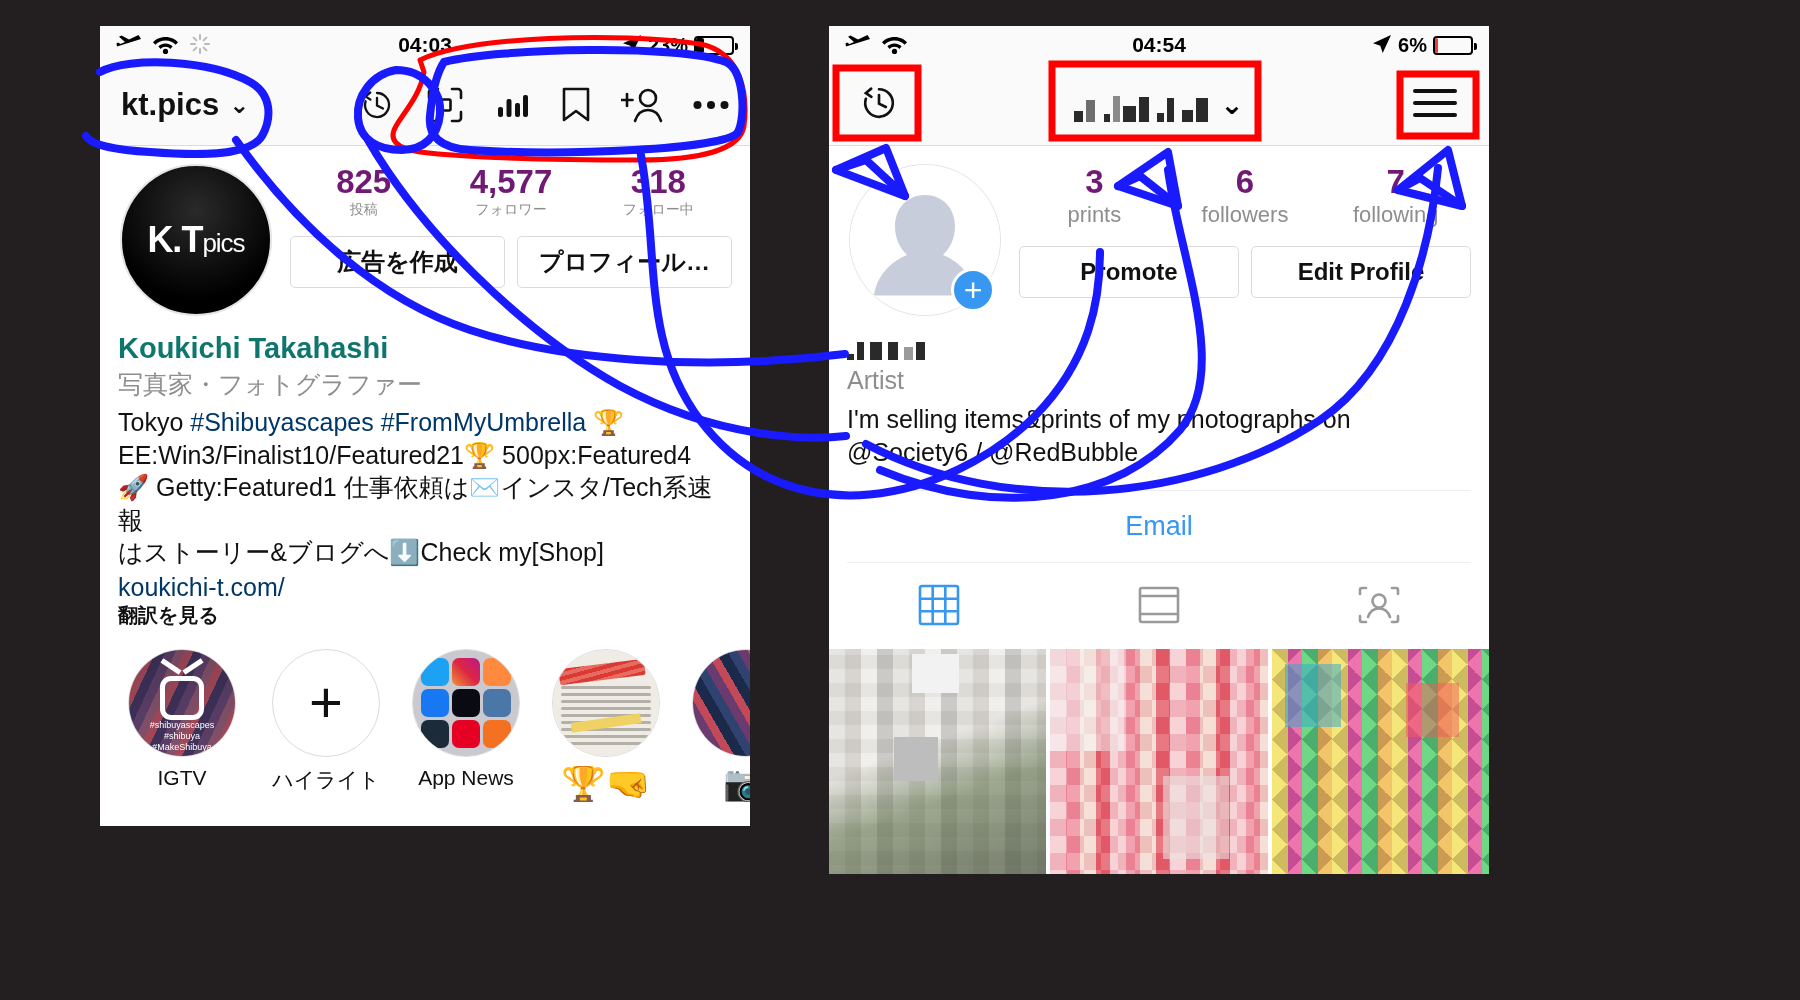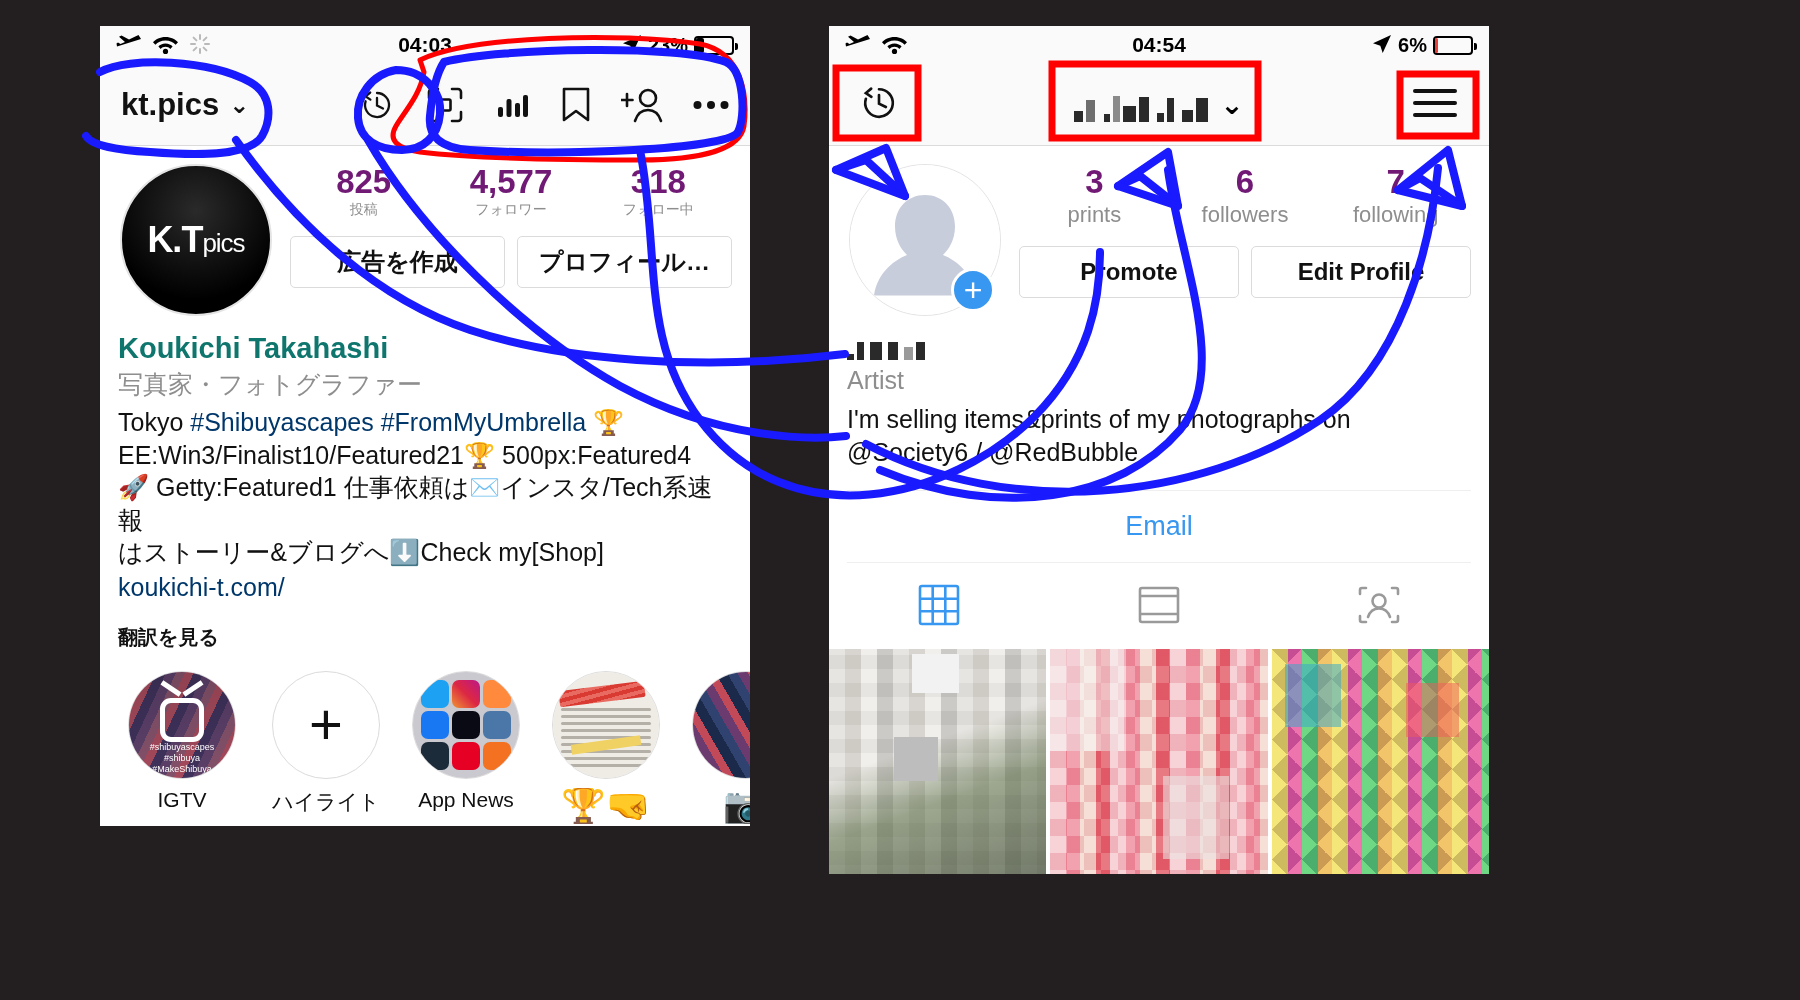--- a/index.html
+++ b/index.html
@@ -94,7 +94,7 @@
   .biotext { font-size:25px; color:#111; line-height:1.30; margin-top:5px; white-space:pre-wrap; }
   .biotext .tag { color:#00376b; }
   .link { font-size:25px; color:#00376b; margin-top:4px; }
-  .translate { font-size:20px; font-weight:bold; color:#111; margin-top:22px; }
+  .translate { font-size:20px; font-weight:bold; color:#111; }
 
   
   .highlights { display:flex; padding: 20px 14px 0 14px; gap:4px; align-items:flex-start; }

